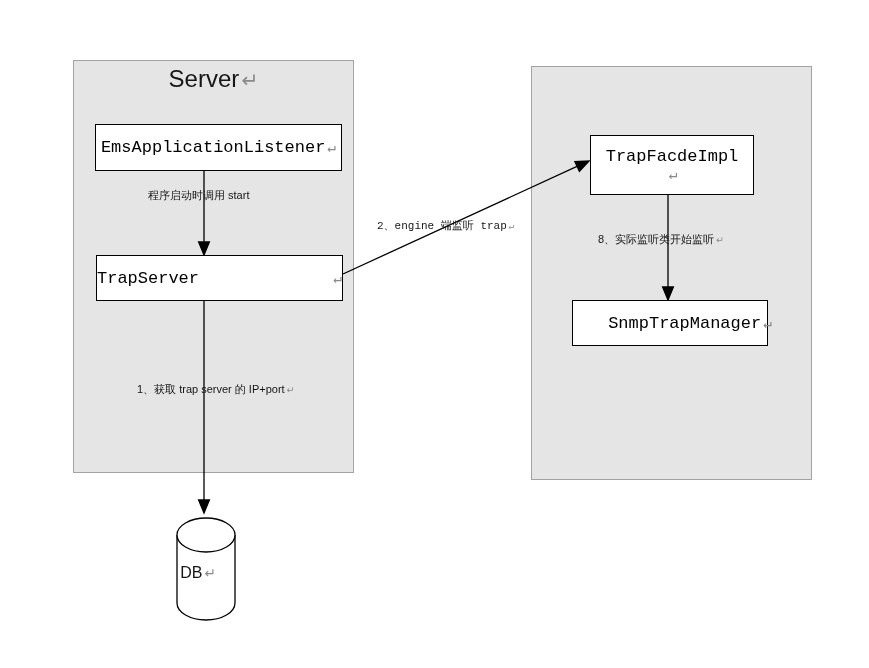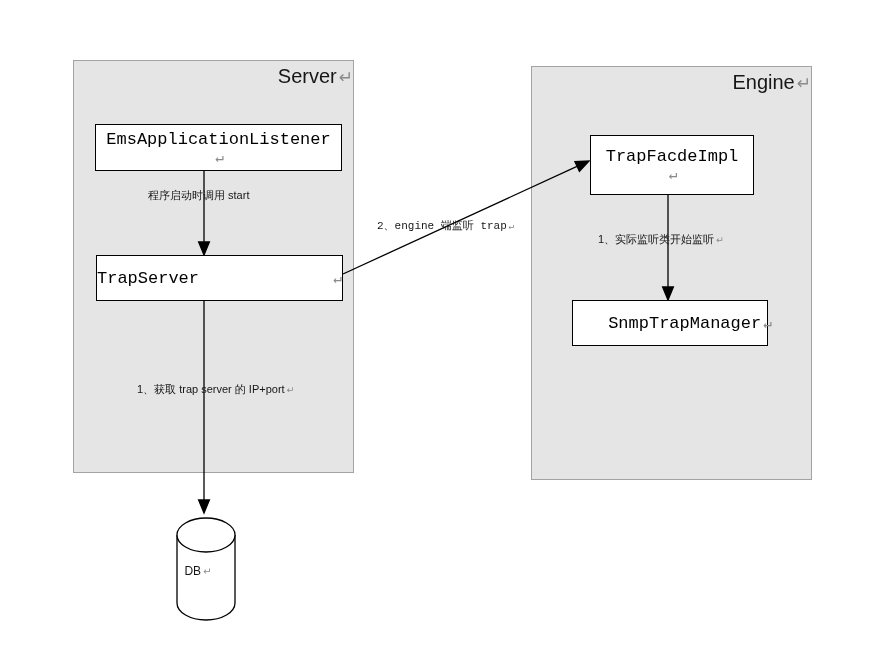--- a/index.html
+++ b/index.html
@@ -12,8 +12,8 @@
     background:#e5e5e5; border:1px solid #a3a3a3;
   }
   .container-title {
-    position:absolute; top:4px; left:0; right:0; text-align:right;
-    font-size:20px; color:#161616; z-index:3; white-space:nowrap;
+    position:absolute; top:4px; left:0; right:0; text-align:center;
+    font-size:24px; color:#161616; z-index:3; white-space:nowrap;
   }
   .classbox {
     position:absolute; box-sizing:border-box; z-index:3;

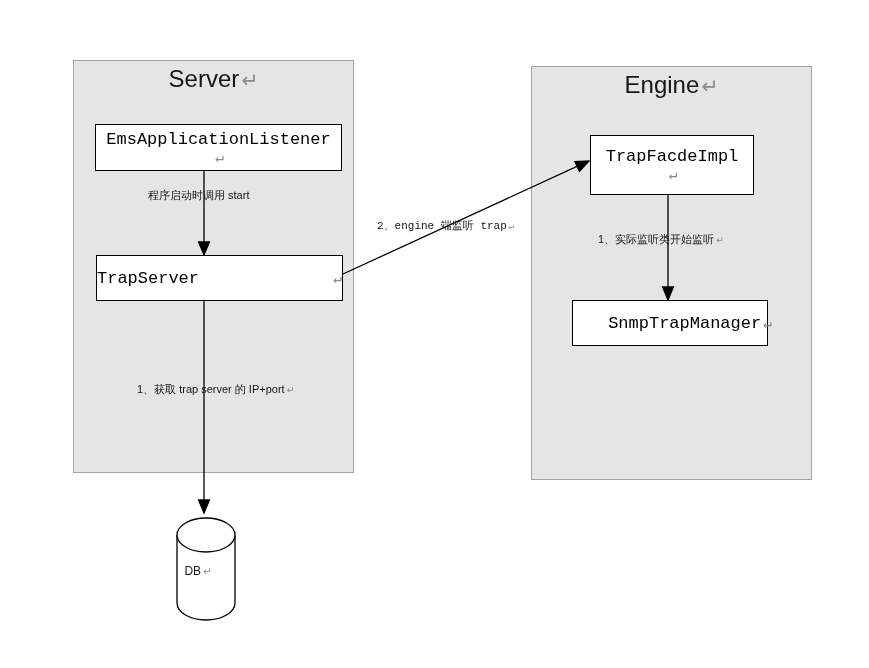--- a/index.html
+++ b/index.html
@@ -63,9 +63,6 @@
   </div>
 
   <div class="container" style="left:531px; top:66px; width:281px; height:414px;">
-    <div class="container-title">
-      <span>Engine</span><span class="ret">↵</span>
-    </div>
 
     <div class="classbox" style="left:58px; top:68px; width:164px; height:60px;flex-direction:column;">
       <span>TrapFacdeImpl</span>

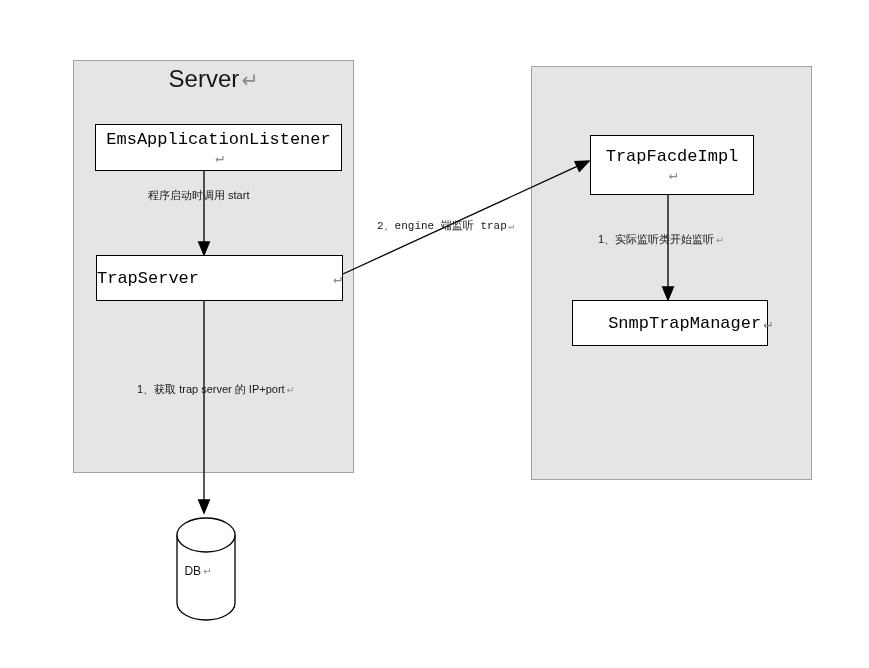--- a/index.html
+++ b/index.html
@@ -43,7 +43,7 @@
       <span>Server</span><span class="ret">↵</span>
     </div>
 
-    <div class="classbox" style="left:21px; top:63px; width:247px; height:47px;flex-direction:column;">
+    <div class="classbox" style="left:21px; top:63px; width:247px; height:47px;">
       <span>EmsApplicationListener</span>
         <span class="ret">↵</span>
     </div>

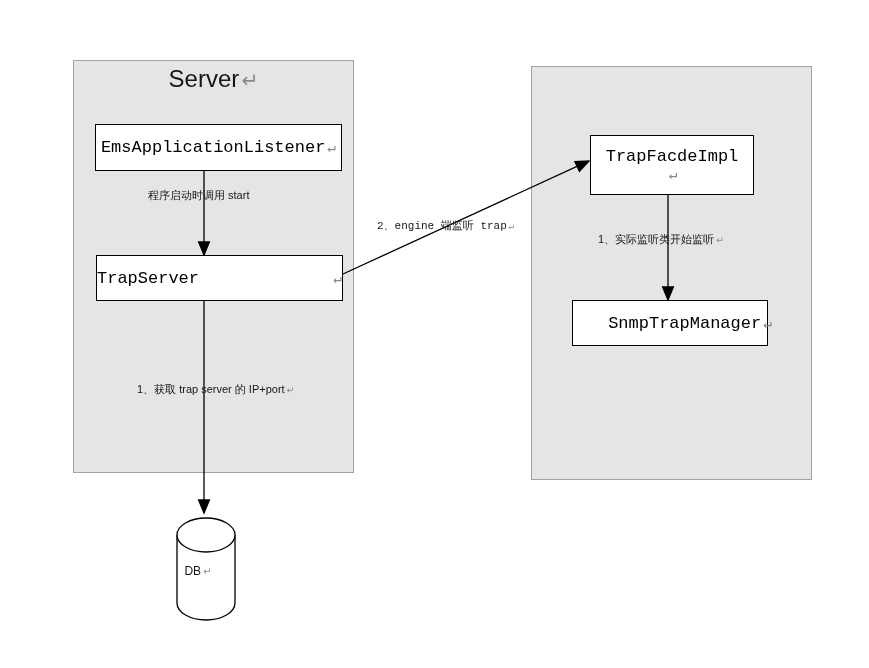--- a/index.html
+++ b/index.html
@@ -70,7 +70,7 @@
     </div>
 
     <div class="lbl" style="left:66px; top:165px;">
-      <span>1、实际监听类开始监听</span><span class="ret">↵</span>
+      <span>8、实际监听类开始监听</span><span class="ret">↵</span>
     </div>
 
     <div class="classbox" style="left:40px; top:233px; width:196px; height:46px;padding-left:40px;">

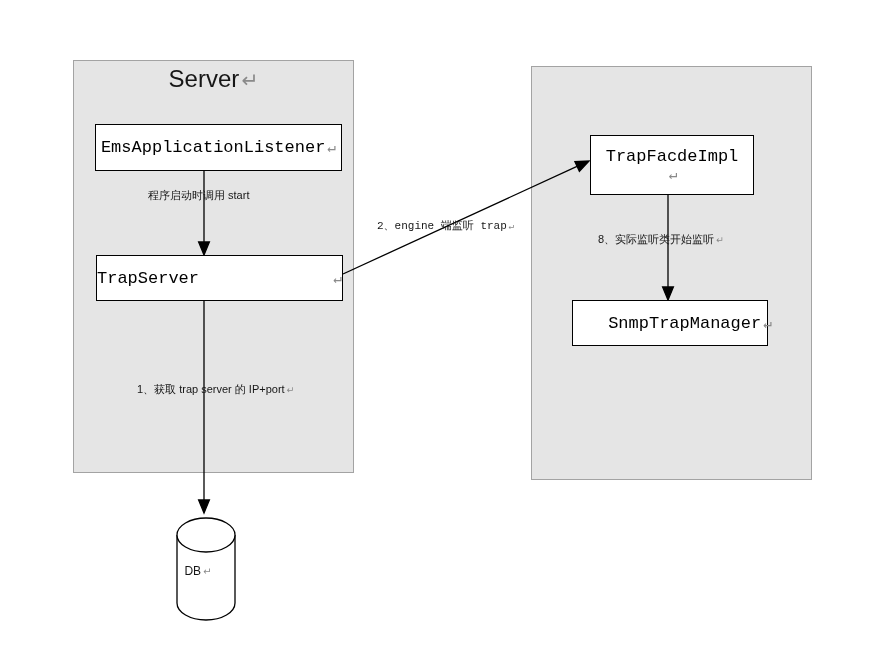--- a/index.html
+++ b/index.html
@@ -30,7 +30,7 @@
   svg.wires { position:absolute; left:0; top:0; z-index:2; }
   .db-label {
     position:absolute; z-index:3; left:176px; top:564px; width:44px;
-    text-align:center; font-size:12px; color:#161616; white-space:nowrap;
+    text-align:center; font-size:16px; color:#161616; white-space:nowrap;
   }
 </style>
 </head>

